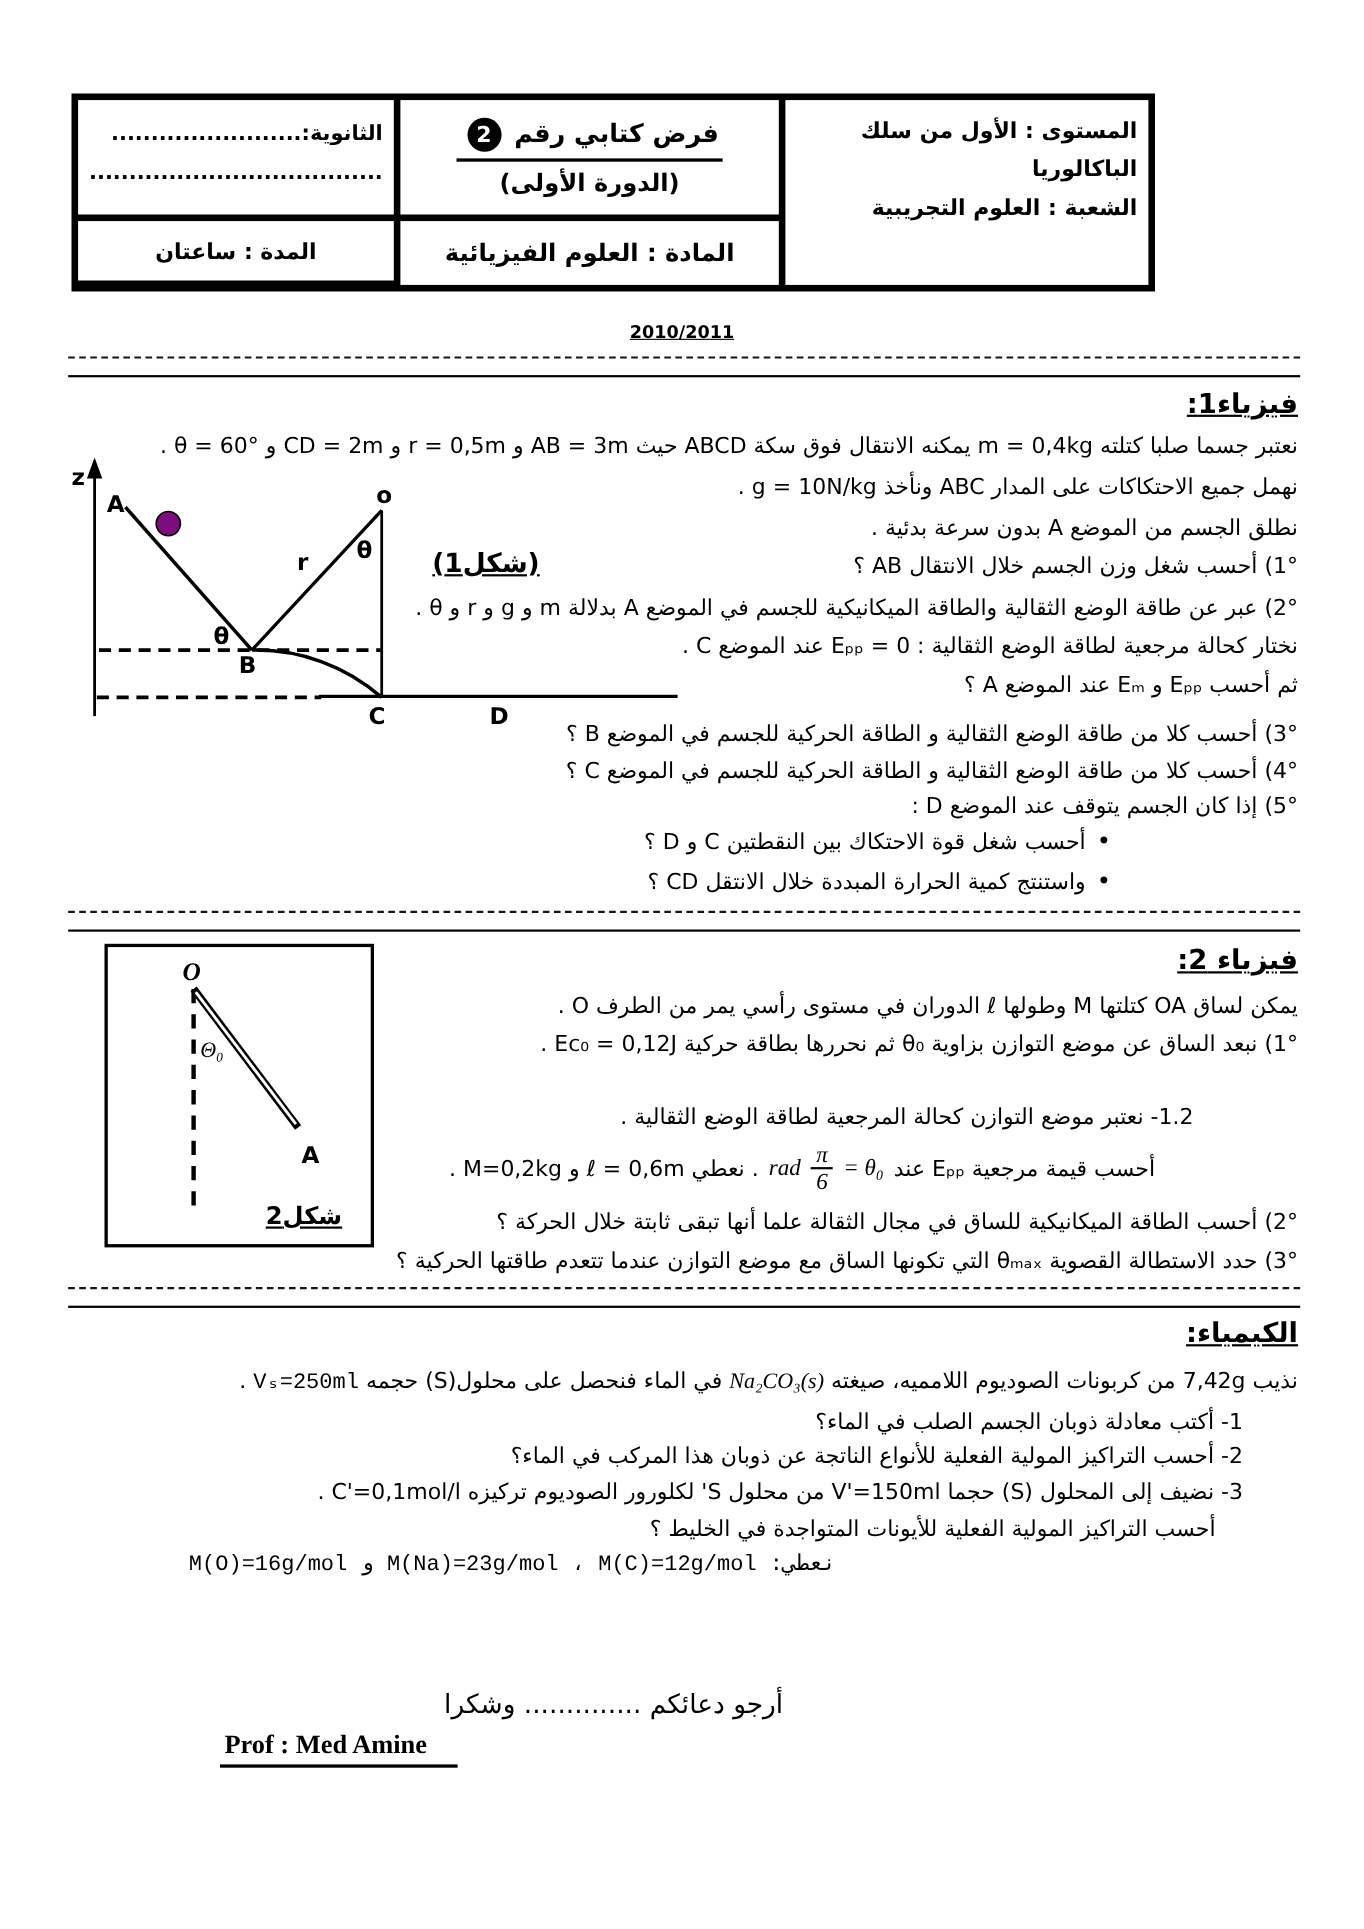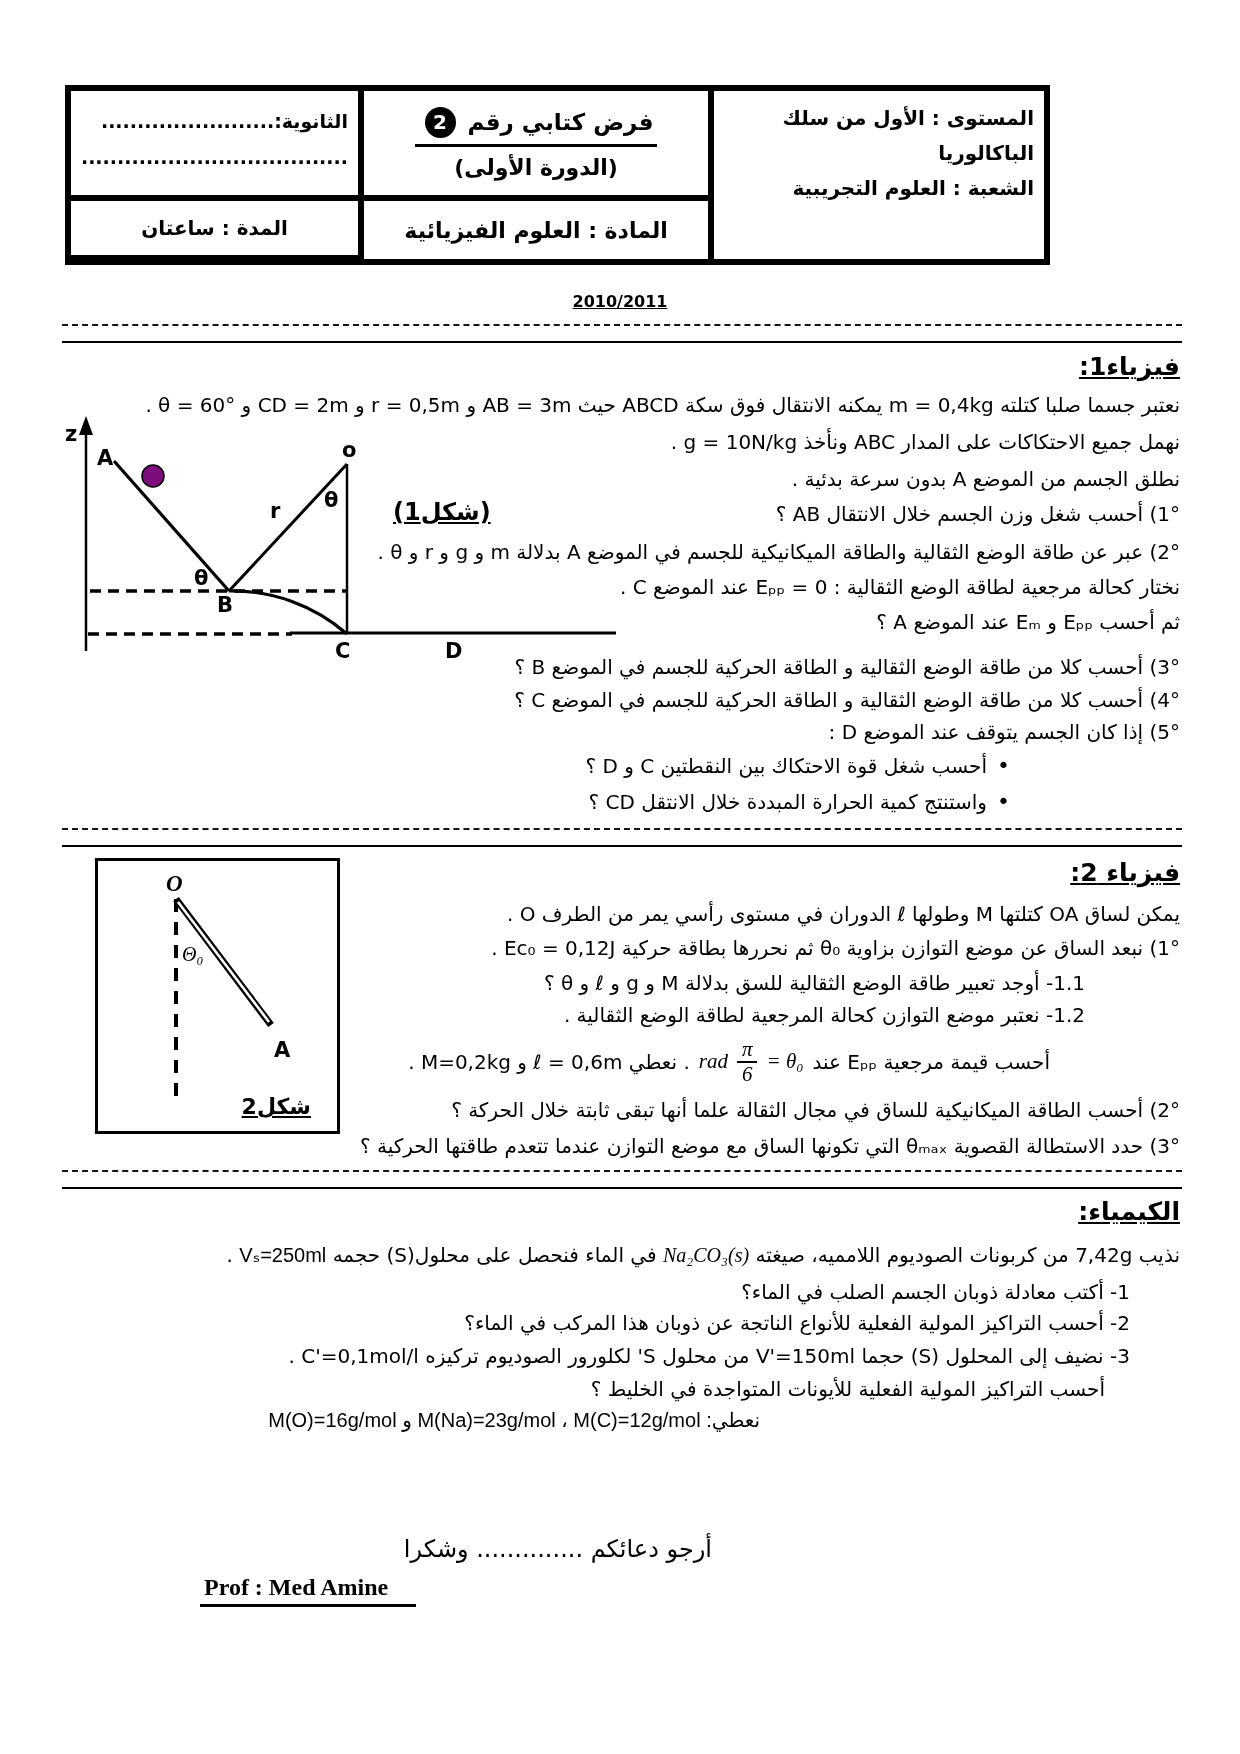--- a/index.html
+++ b/index.html
@@ -138,7 +138,6 @@
 
   <div class="ln" style="top:902px">يمكن لساق OA كتلتها M وطولها ℓ الدوران في مستوى رأسي يمر من الطرف O .</div>
   <div class="ln" style="top:936px">1°) نبعد الساق عن موضع التوازن بزاوية θ₀ ثم نحررها بطاقة حركية Ec₀ = 0,12J .</div>
-  <div class="ln in95" style="top:971px">1.1- أوجد تعبير طاقة الوضع الثقالية للسق بدلالة M و g و ℓ و θ ؟</div>
   <div class="ln in95" style="top:1003px">1.2- نعتبر موضع التوازن كحالة المرجعية لطاقة الوضع الثقالية .</div>
 
   <div class="frac-line" style="top:1038px">

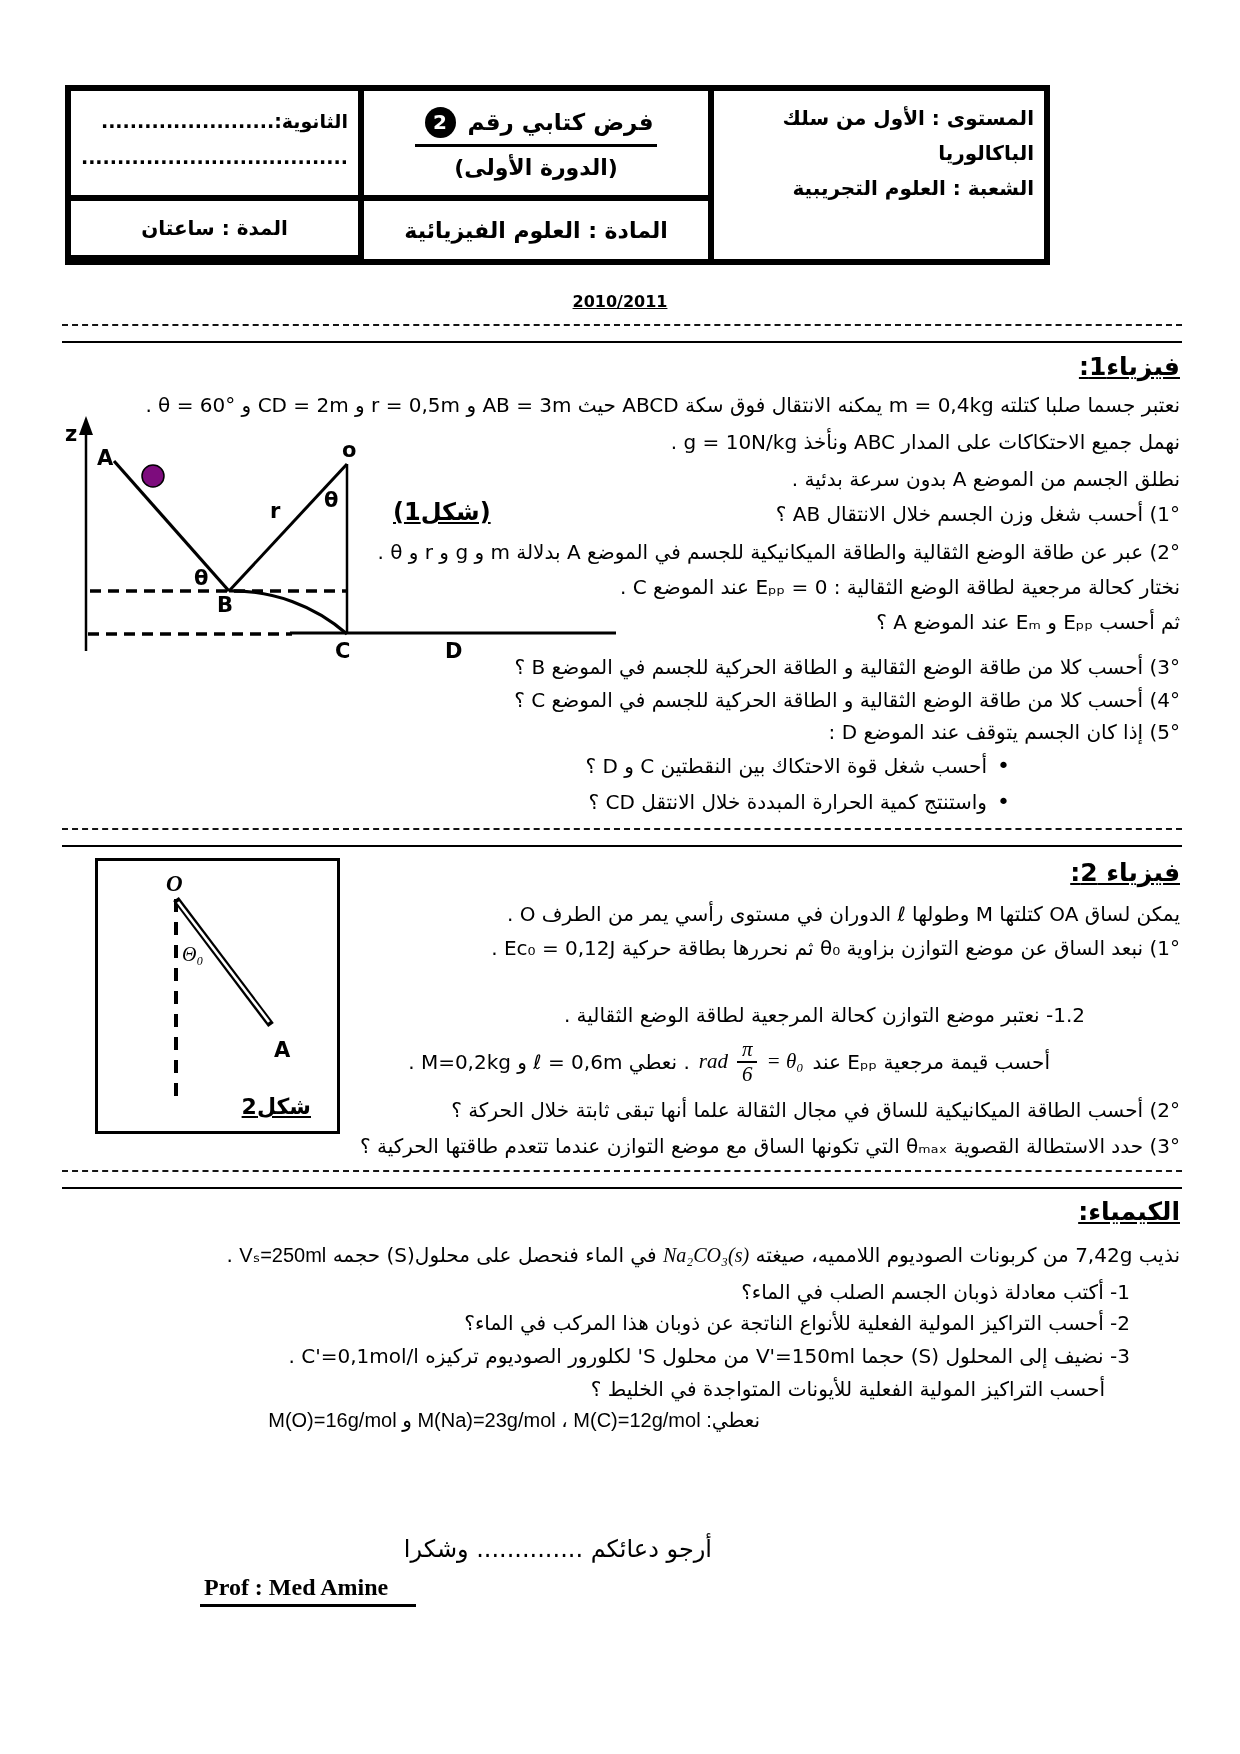--- a/index.html
+++ b/index.html
@@ -34,7 +34,7 @@
   .blt{right:230px;}
   .blt .b{font-size:22px;margin-left:10px;}
   .in95{right:155px;} .chn{right:110px;} .chq{right:135px;} .chg{right:480px;}
-  .ser{font-family:Liberation Sans, sans-serif;}
+  .ser{font-family:Liberation Mono, monospace;}
   .sit{font-family:Liberation Serif, serif;font-style:italic;}
   
   .frac-line{position:absolute;right:190px;display:flex;direction:rtl;align-items:center;

